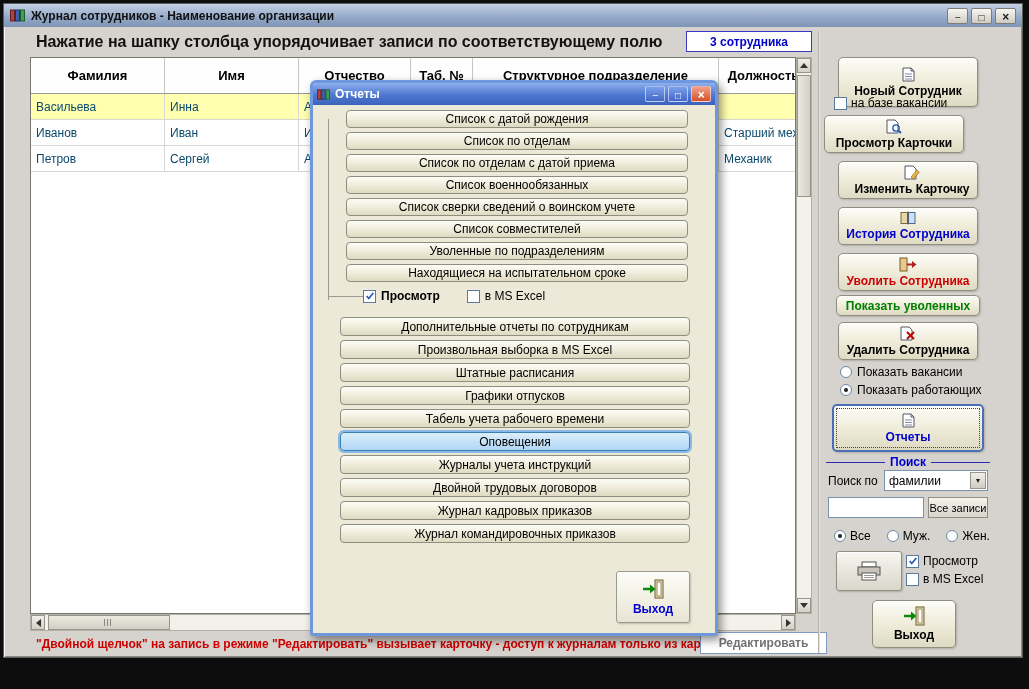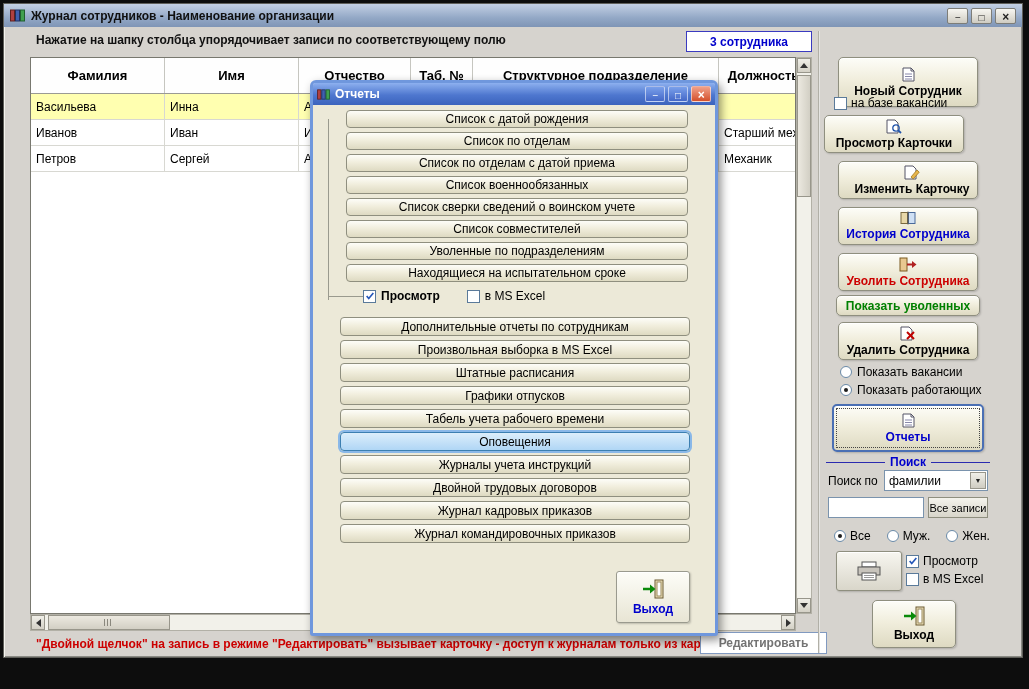--- a/index.html
+++ b/index.html
@@ -21,7 +21,7 @@
 .glyph-max::before{content:"□";font-size:10px;line-height:1;}
 .glyph-close::before{content:"×";font-size:12px;font-weight:bold;line-height:1;}
 
-.sort-hint{left:36px;top:33px;font-size:12px;font-weight:bold;color:#111;}
+.sort-hint{left:36px;top:33px;font-size:16px;font-weight:bold;color:#111;}
 .count-badge{left:686px;top:31px;width:126px;height:21px;background:#fff;border:1px solid #3a3ac0;
   color:#0000cc;font-size:12px;font-weight:bold;display:flex;align-items:center;justify-content:center;}
 

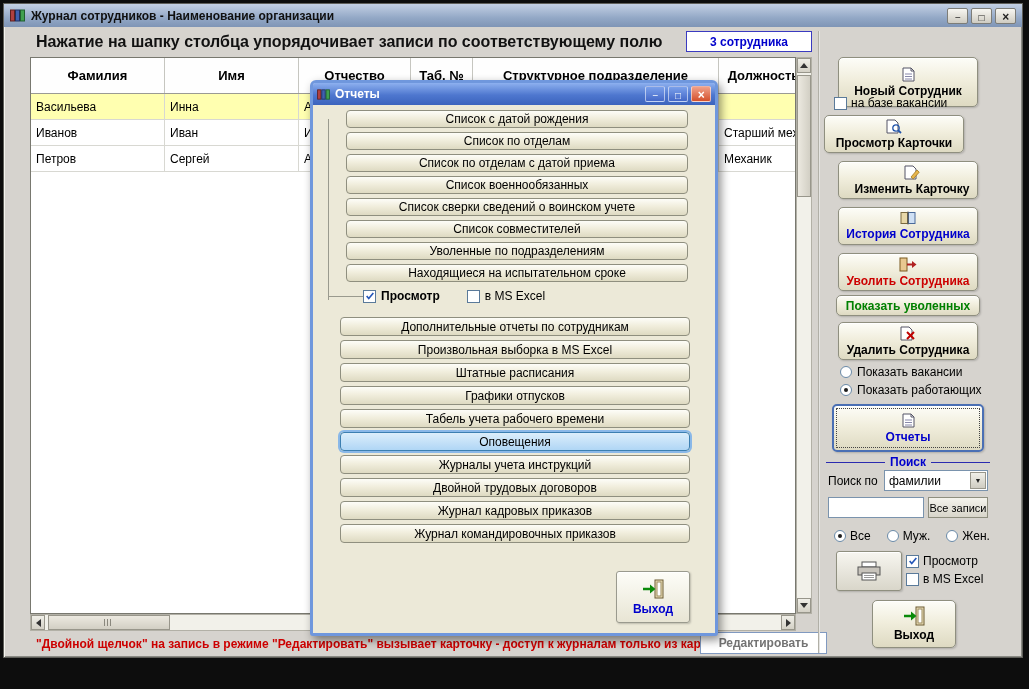--- a/index.html
+++ b/index.html
@@ -32,7 +32,7 @@
   color:#000;border-right:1px solid #c6c6c0;overflow:hidden;white-space:nowrap;}
 .t-row{display:flex;height:26px;background:#fff;border-bottom:1px solid #d8d8d2;}
 .t-row.selected{background:#ffffb0;}
-.t-cell{flex:none;display:flex;align-items:center;padding:0 5px;font-size:12px;color:#000000;
+.t-cell{flex:none;display:flex;align-items:center;padding:0 5px;font-size:12px;color:#0c4a6e;
   border-right:1px solid #d8d8d2;overflow:hidden;white-space:nowrap;}
 
 

